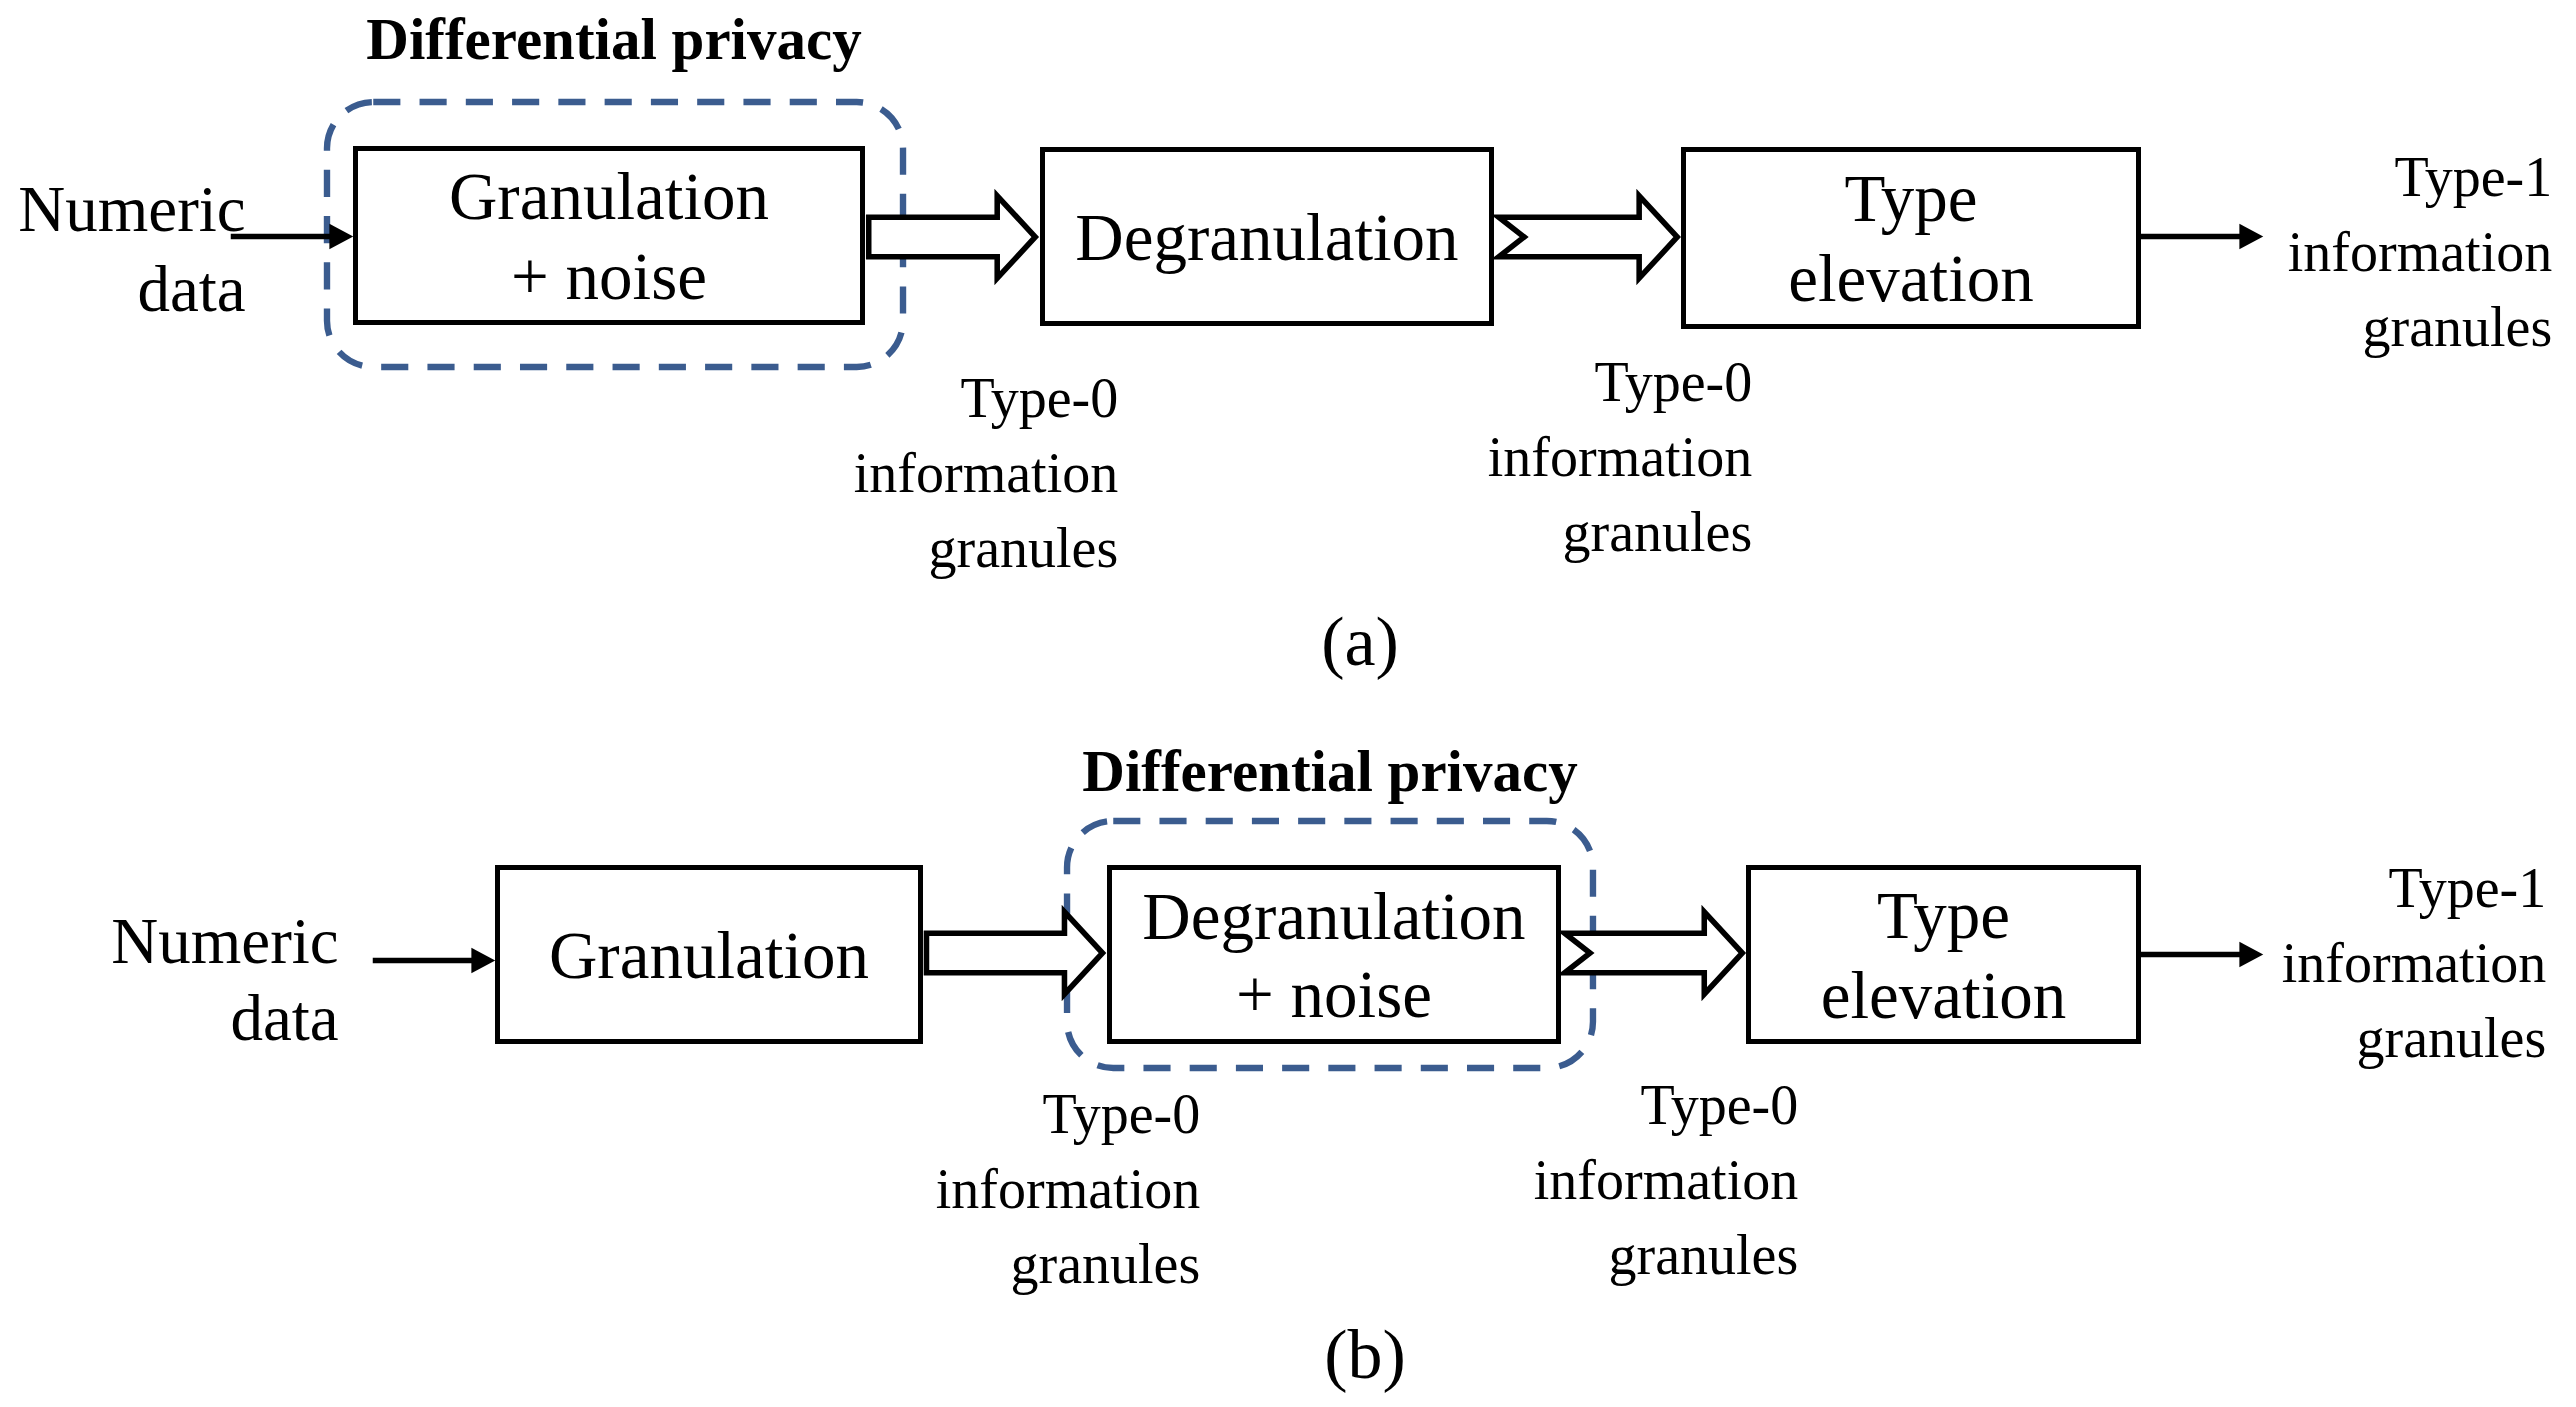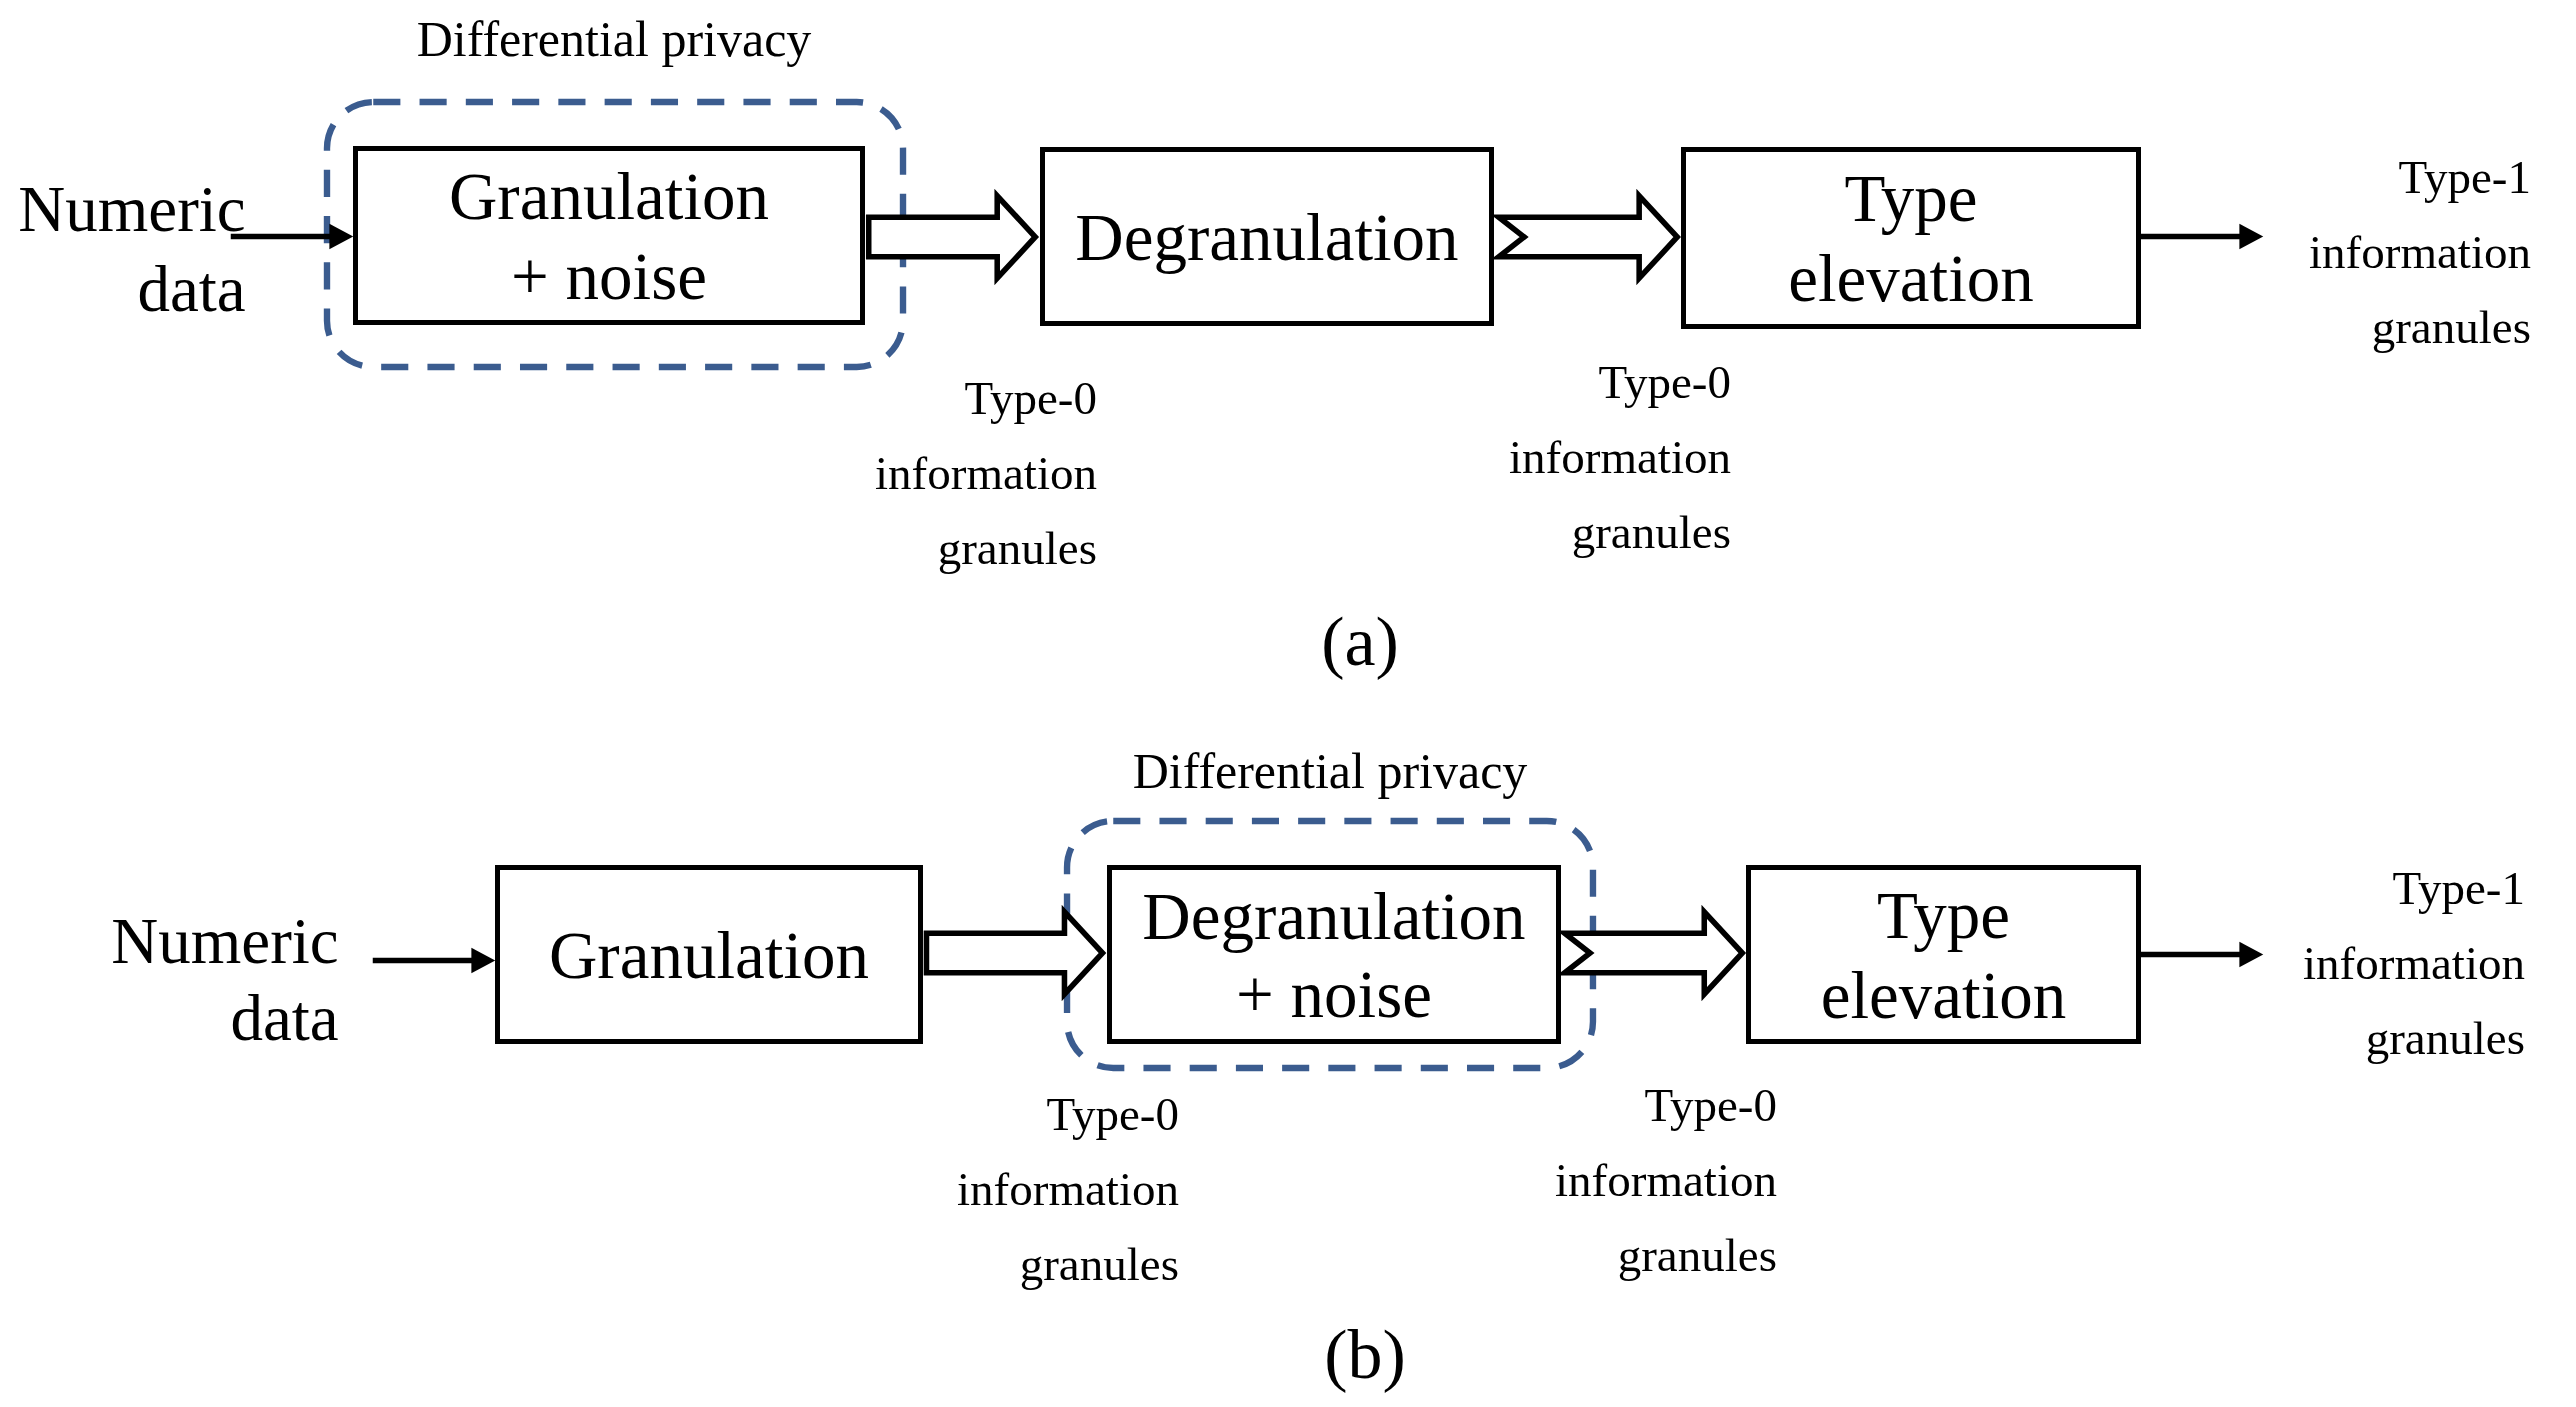--- a/index.html
+++ b/index.html
@@ -25,7 +25,7 @@
   }
   .ann{font-size:47px;line-height:75px;}
   .inlabel{font-size:65px;line-height:80px;}
-  .title{font-size:50px;}
+  .title{font-size:59px;font-weight:bold;}
   .cap{font-size:70px;}
   .pbox{
     position:absolute;

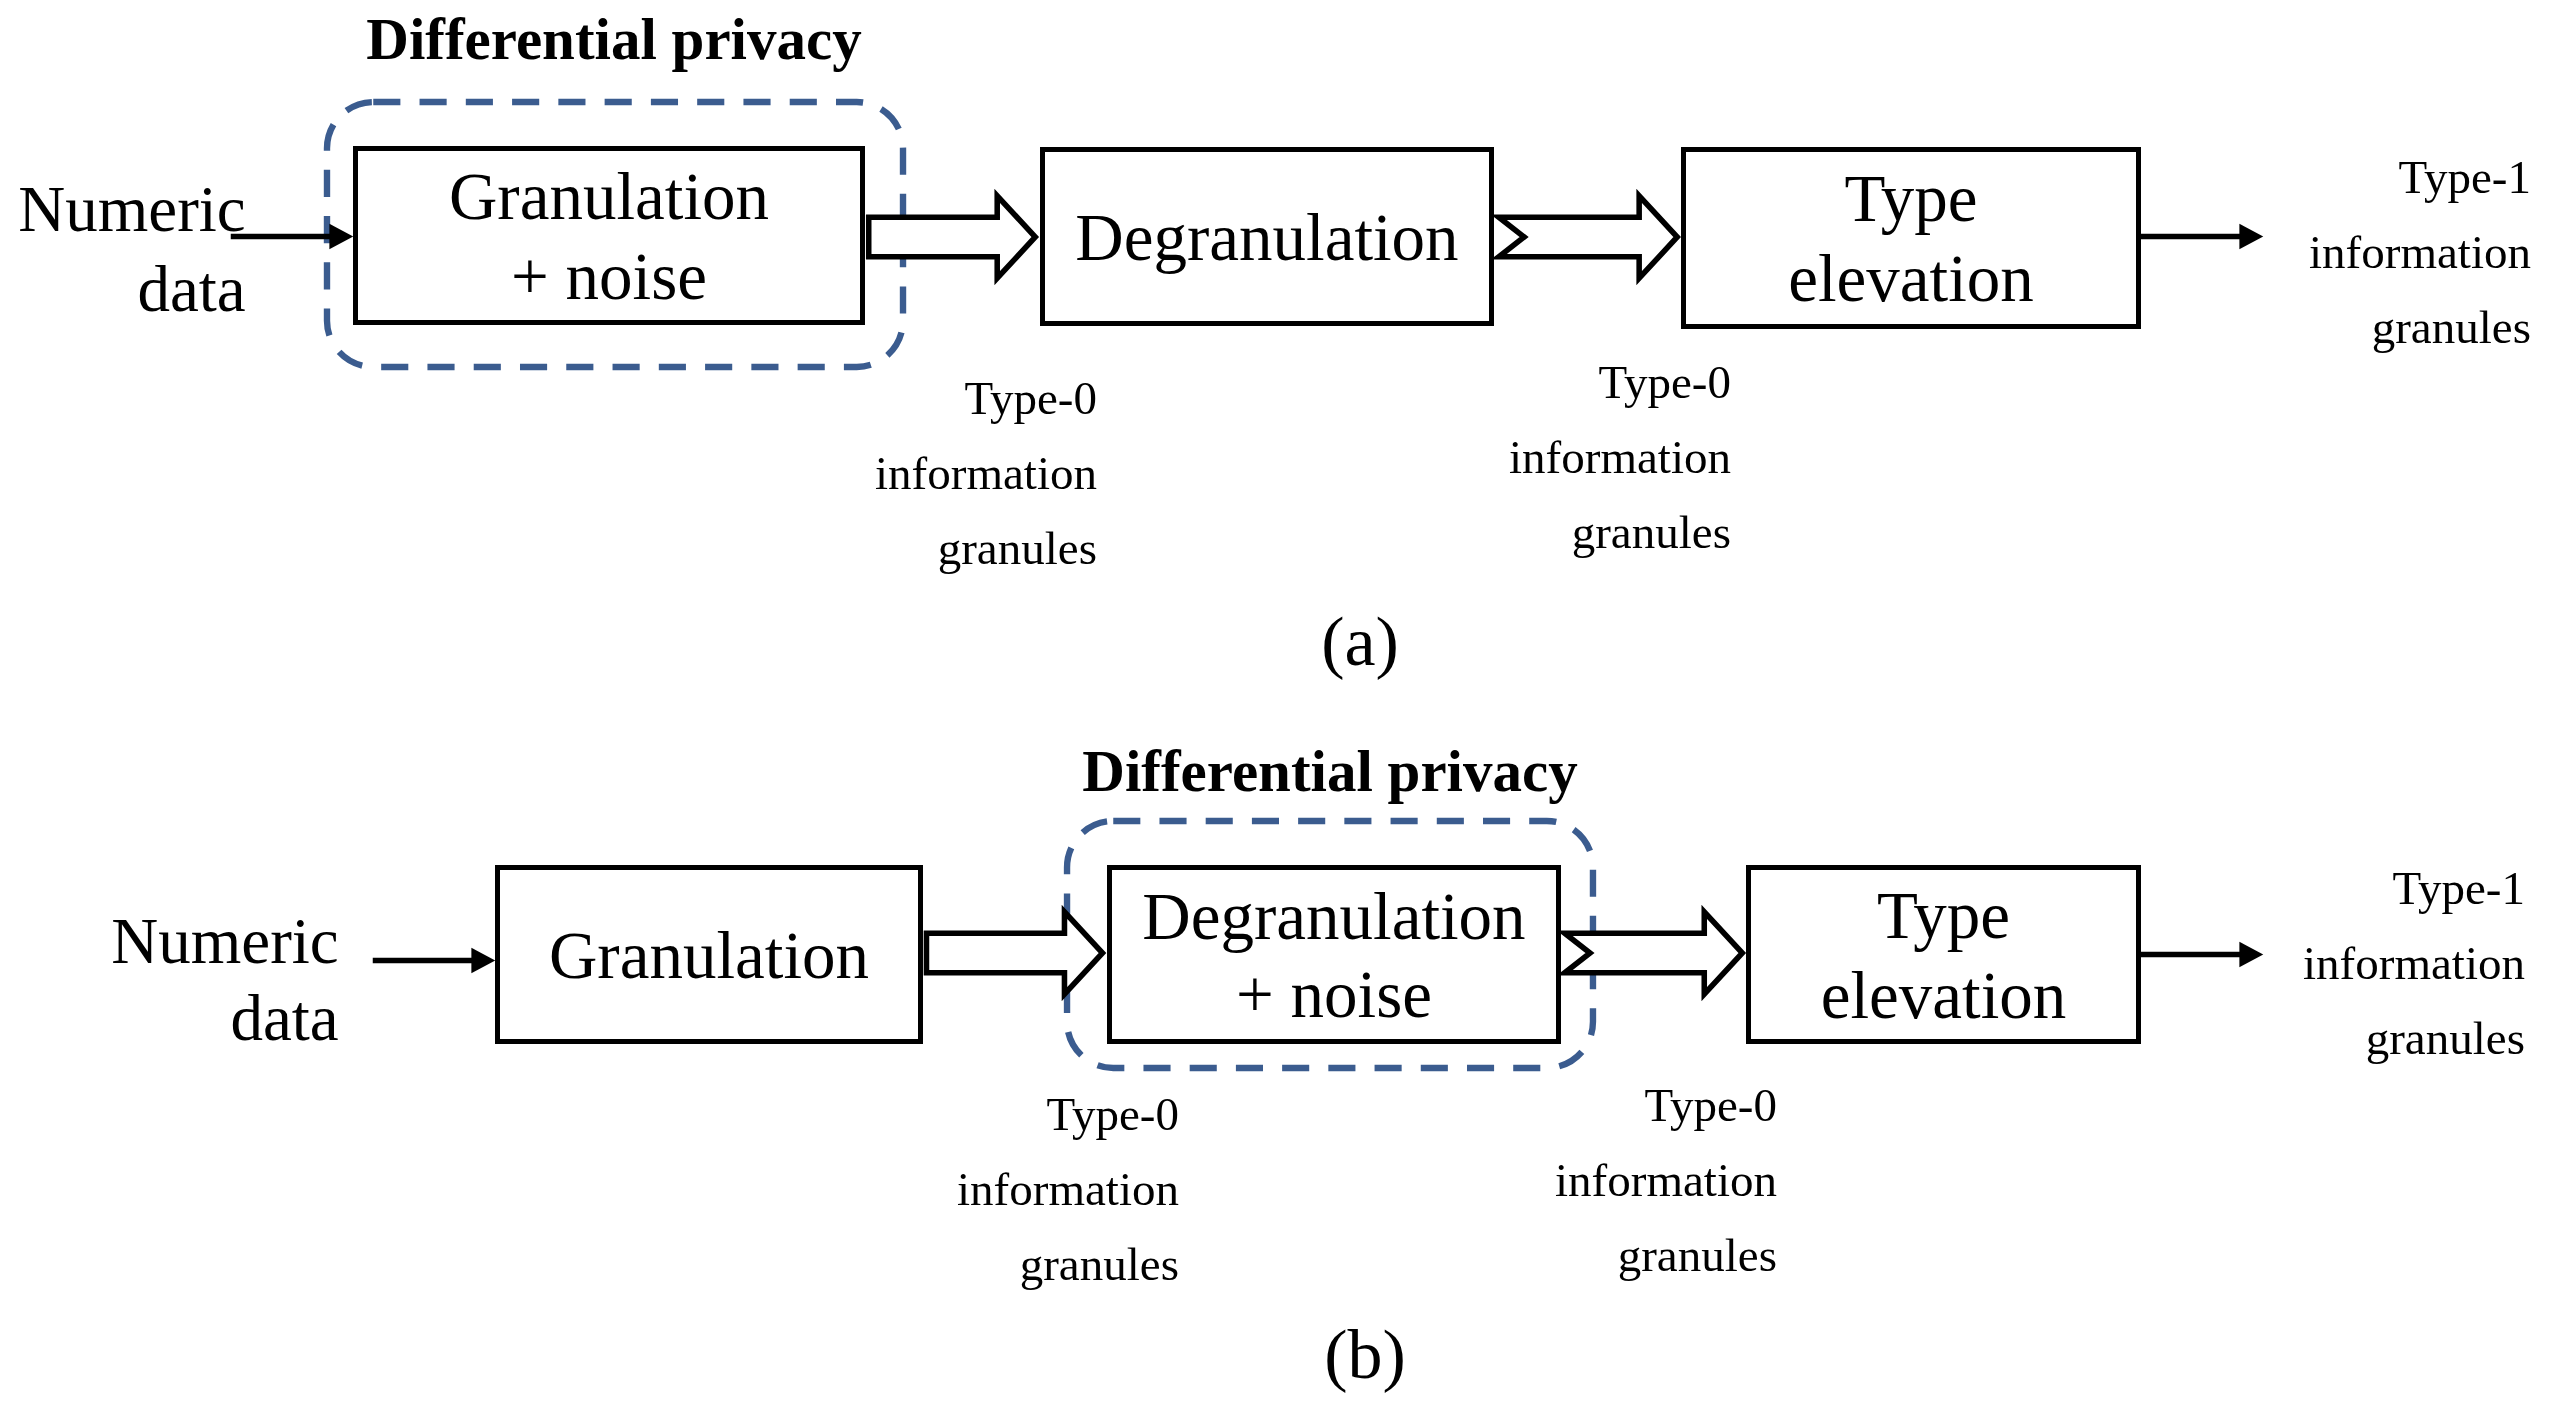--- a/index.html
+++ b/index.html
@@ -23,7 +23,7 @@
     text-align:center;
     white-space:nowrap;
   }
-  .ann{font-size:47px;line-height:75px;}
+  .ann{font-size:56px;line-height:75px;}
   .inlabel{font-size:65px;line-height:80px;}
   .title{font-size:59px;font-weight:bold;}
   .cap{font-size:70px;}

